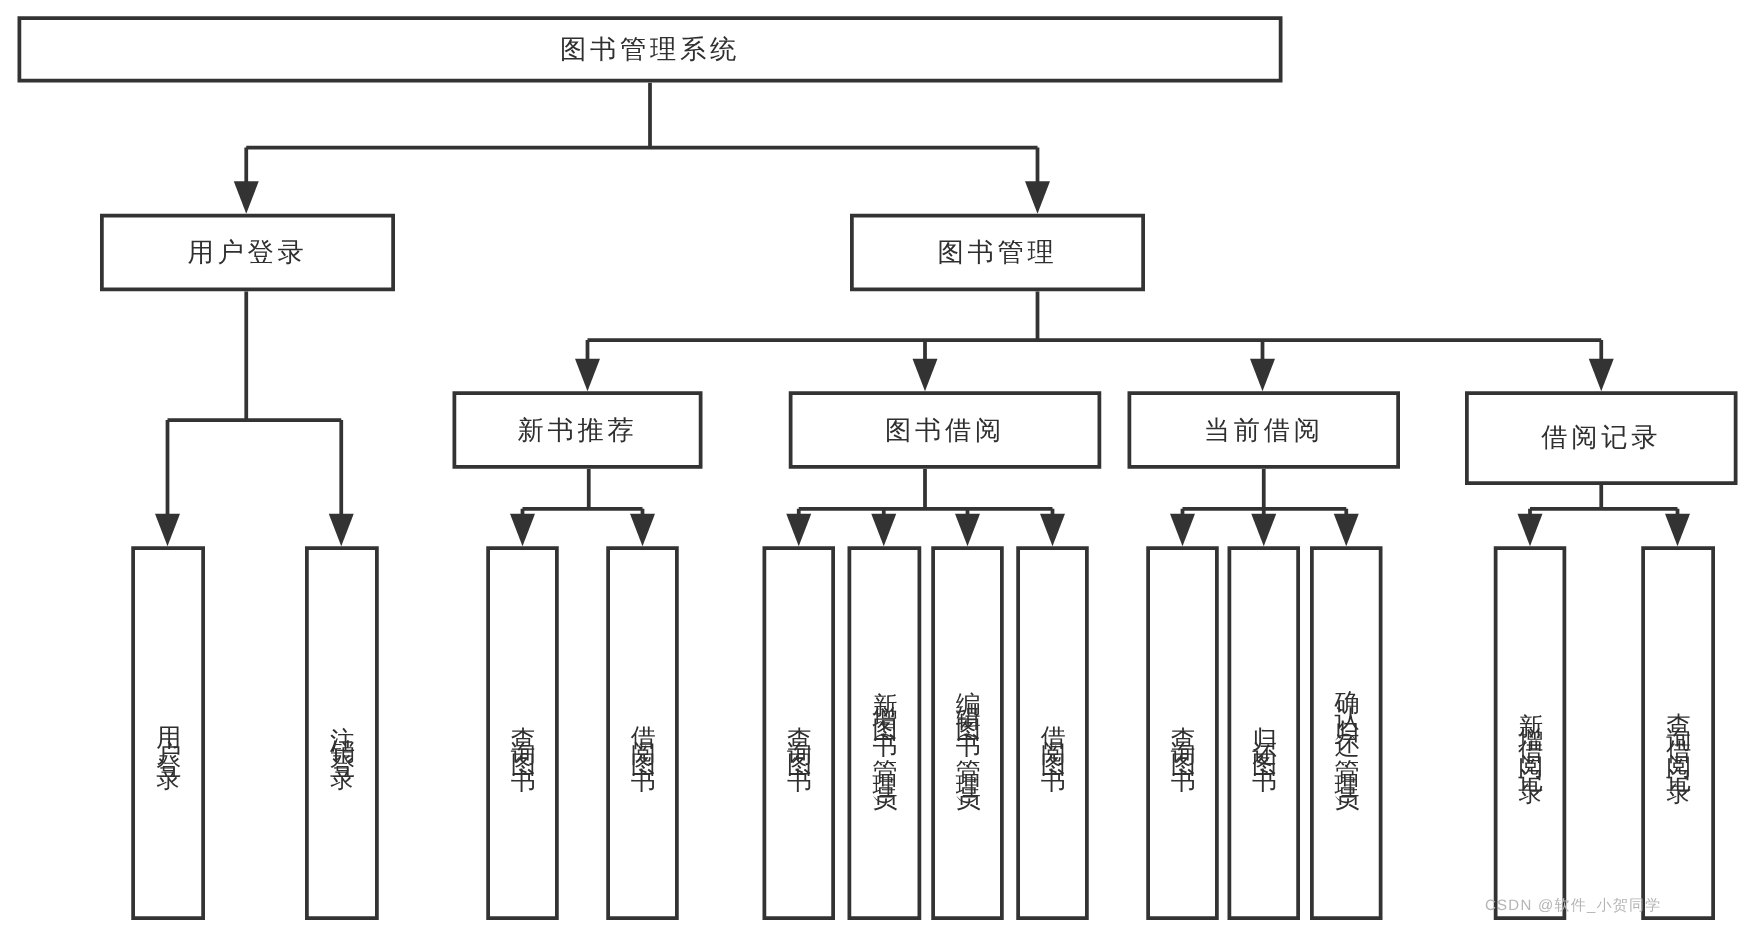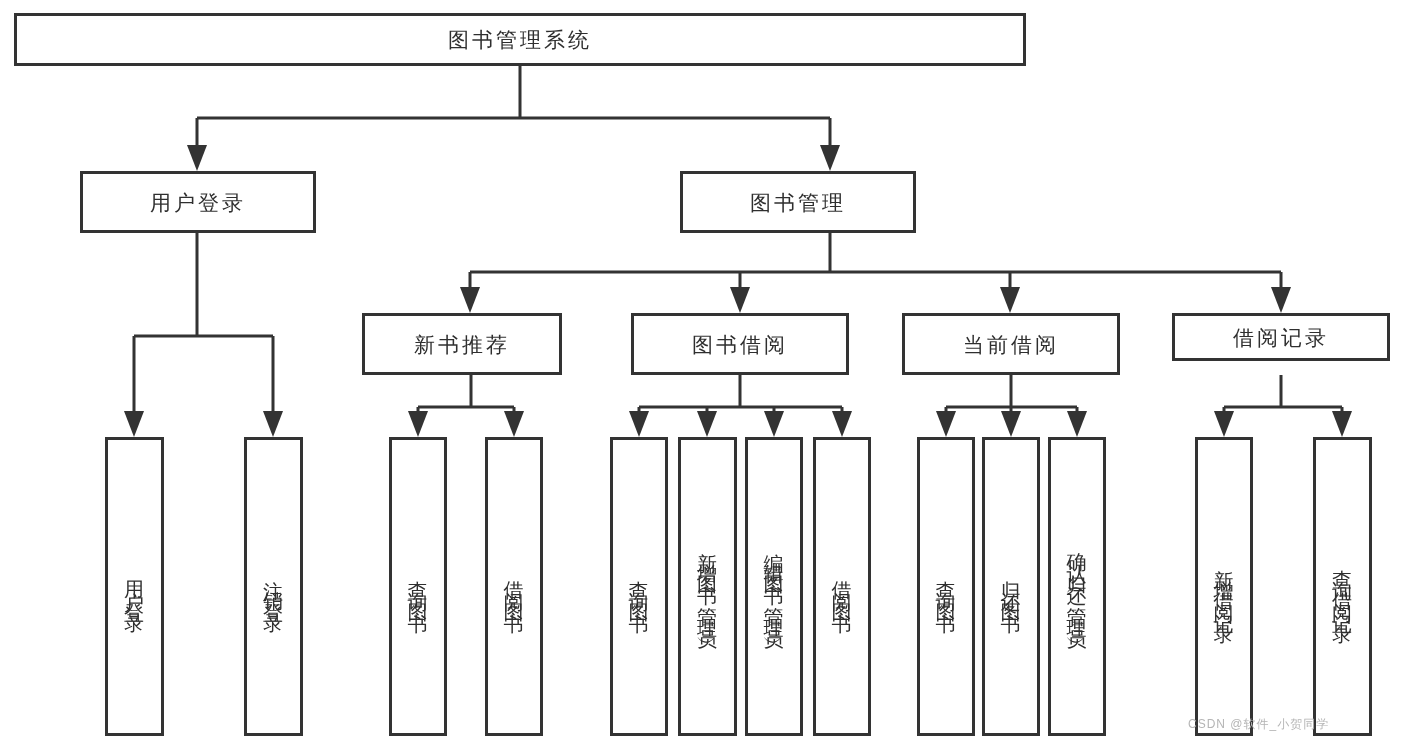--- a/index.html
+++ b/index.html
@@ -112,7 +112,7 @@
   <div class="box h" style="left:362px;top:313px;width:200px;height:62px">
     <span>新书推荐</span>
   </div>
-  <div class="box h" style="left:631px;top:313px;width:218px;height:62px">
+  <div class="box h" style="left:631px;top:313px;width:250px;height:62px">
     <span>图书借阅</span>
   </div>
   <div class="box h" style="left:902px;top:313px;width:218px;height:62px">

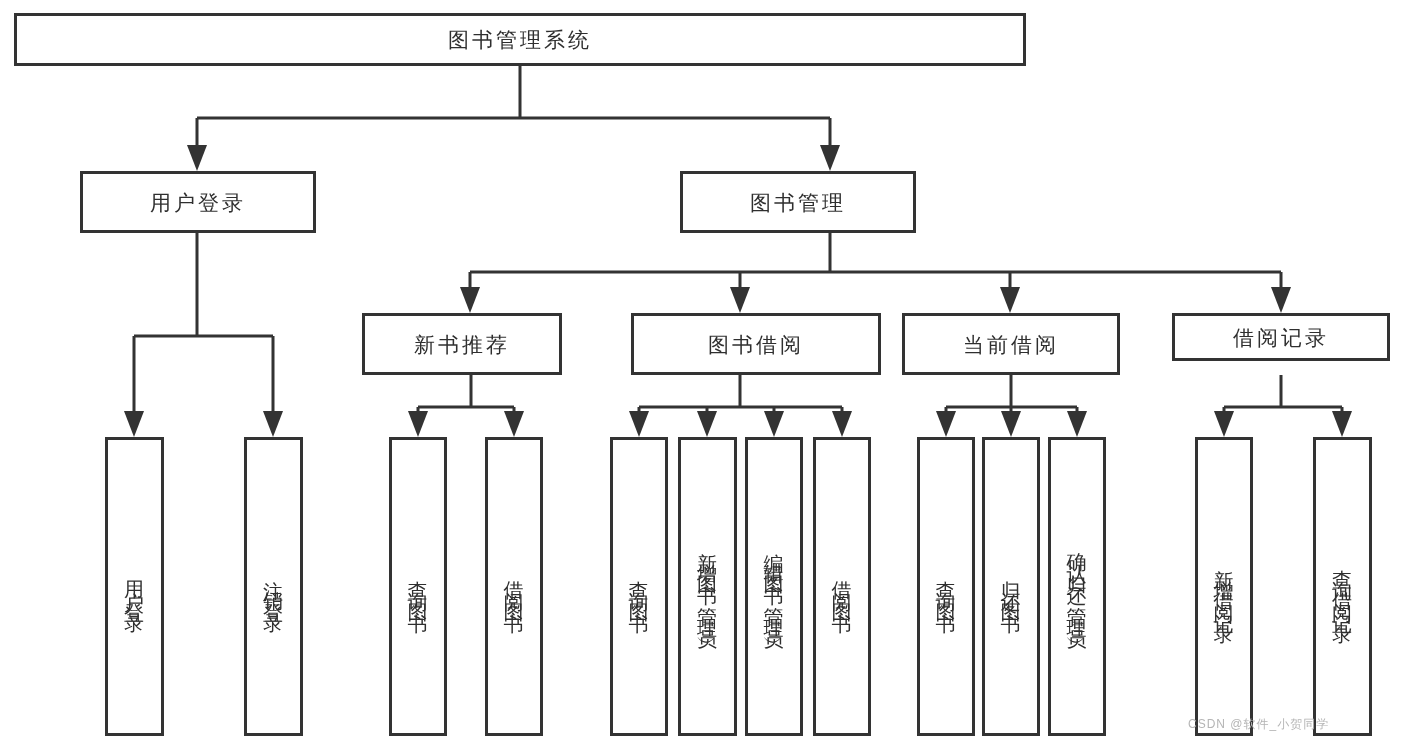--- a/index.html
+++ b/index.html
@@ -118,7 +118,7 @@
   <div class="box h" style="left:902px;top:313px;width:218px;height:62px">
     <span>当前借阅</span>
   </div>
-  <div class="box h" style="left:1172px;top:313px;width:218px;height:48px">
+  <div class="box h" style="left:1172px;top:313px;width:218px;height:75px">
     <span>借阅记录</span>
   </div>
 

